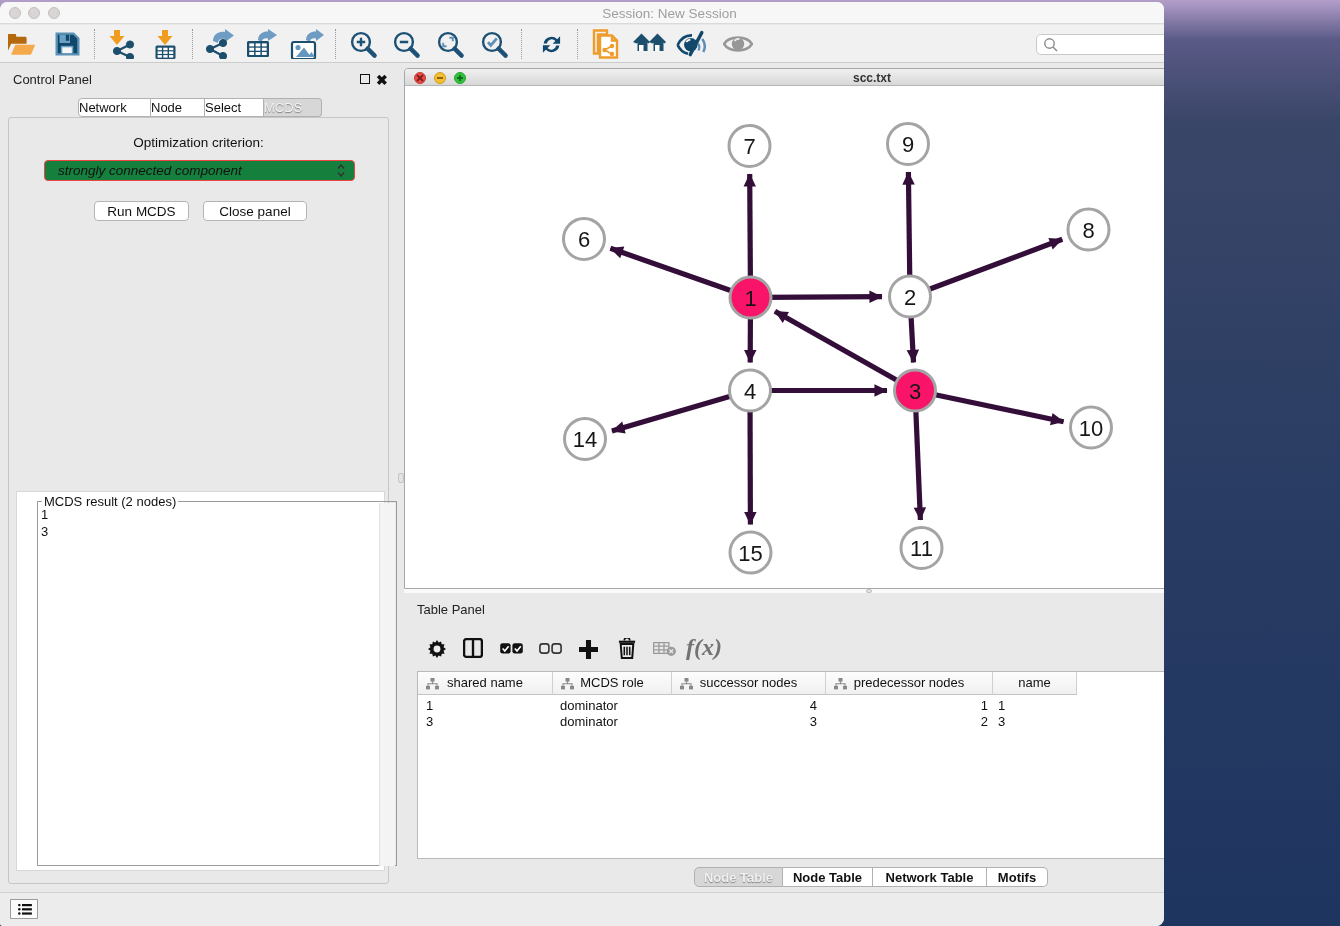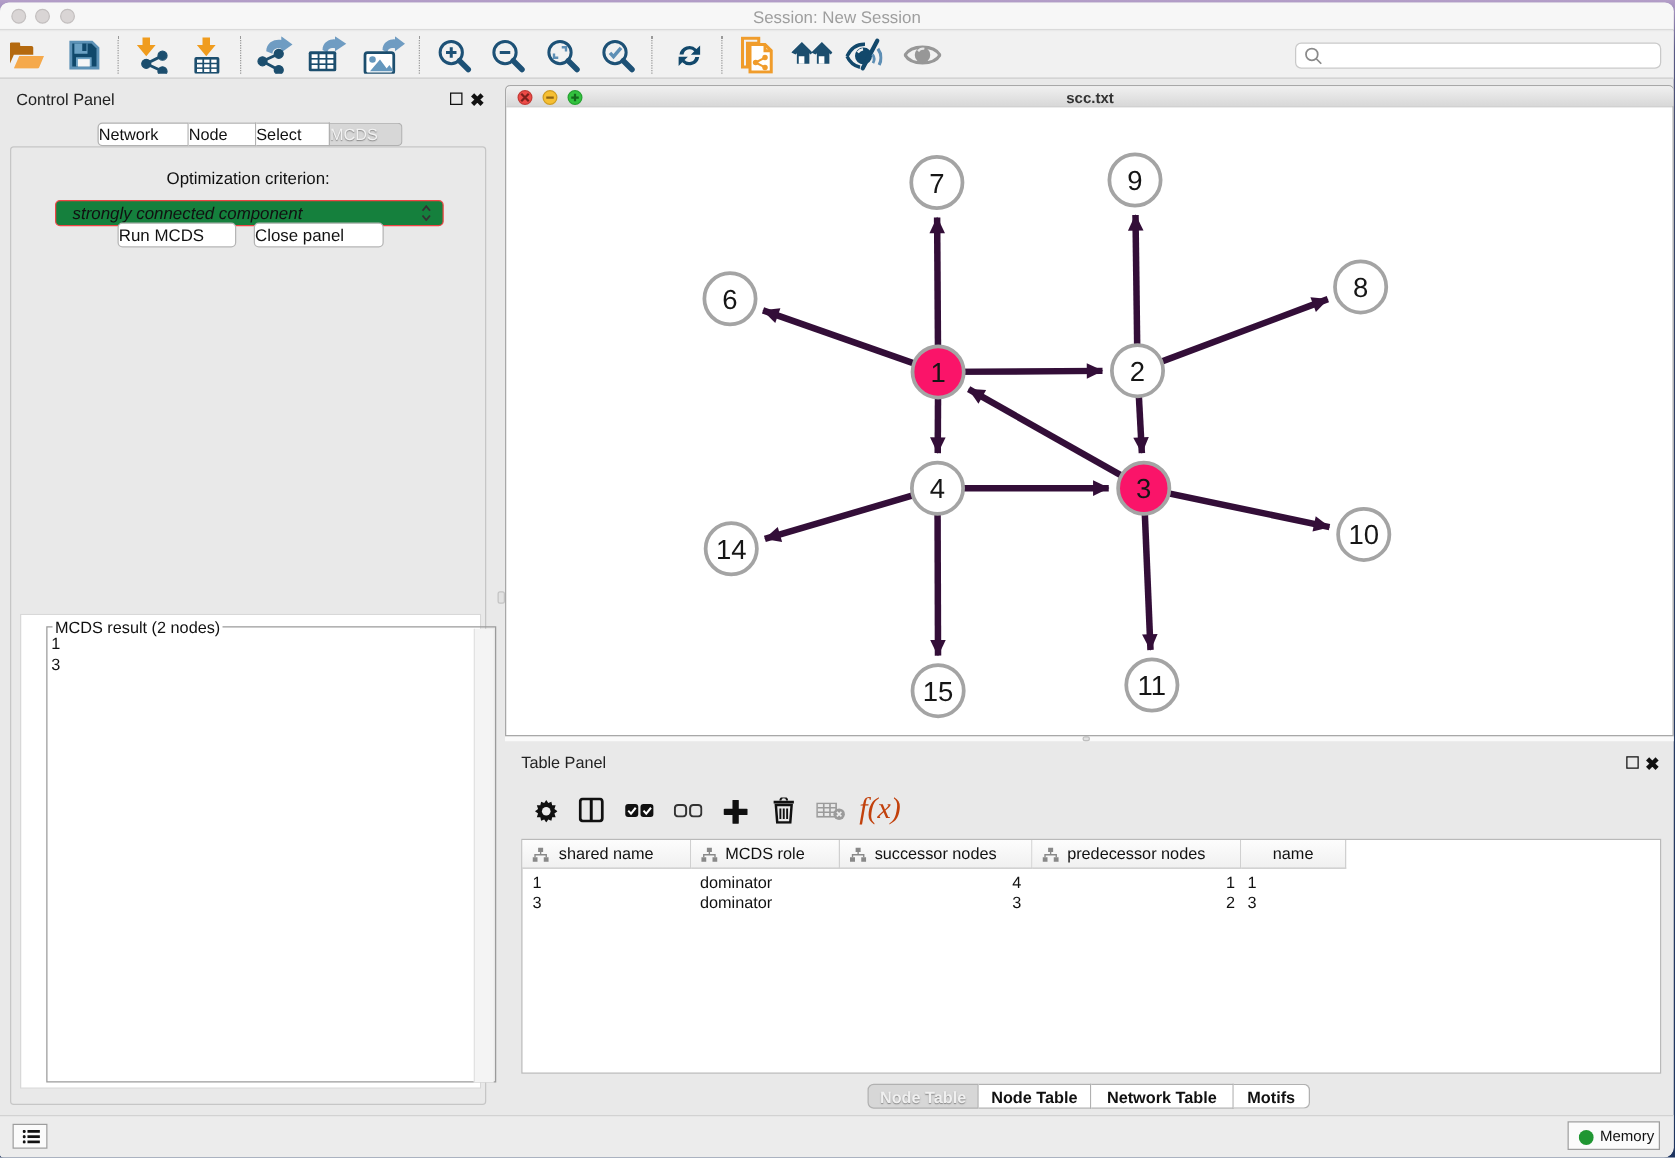--- a/index.html
+++ b/index.html
@@ -5,7 +5,7 @@
 * { margin:0; padding:0; box-sizing:border-box; }
 html,body { width:1340px; height:926px; overflow:hidden; }
 body { background:linear-gradient(180deg,#b49ec8 0px,#a895c2 5px,#5a5a86 40px,#3a4668 120px,#293c63 500px,#1e3560 926px); font-family:"Liberation Sans", sans-serif; position:relative; }
-.win { position:absolute; left:0; top:2px; width:1339px; height:924px; background:#e9e9e9; border-radius:7px 7px 8px 3px; overflow:hidden; }
+.win { position:absolute; left:0; top:2px; width:1164px; height:924px; background:#e9e9e9; border-radius:7px 7px 8px 3px; overflow:hidden; }
 
 .titlebar { position:absolute; left:0; top:0; width:1339px; height:22px; background:#f7f7f7; border-bottom:1px solid #dadada; border-radius:7px 7px 0 0; }
 .tl { position:absolute; top:5px; width:12px; height:12px; border-radius:50%; background:#d9d5d5; border:1px solid #c3bfbf; }

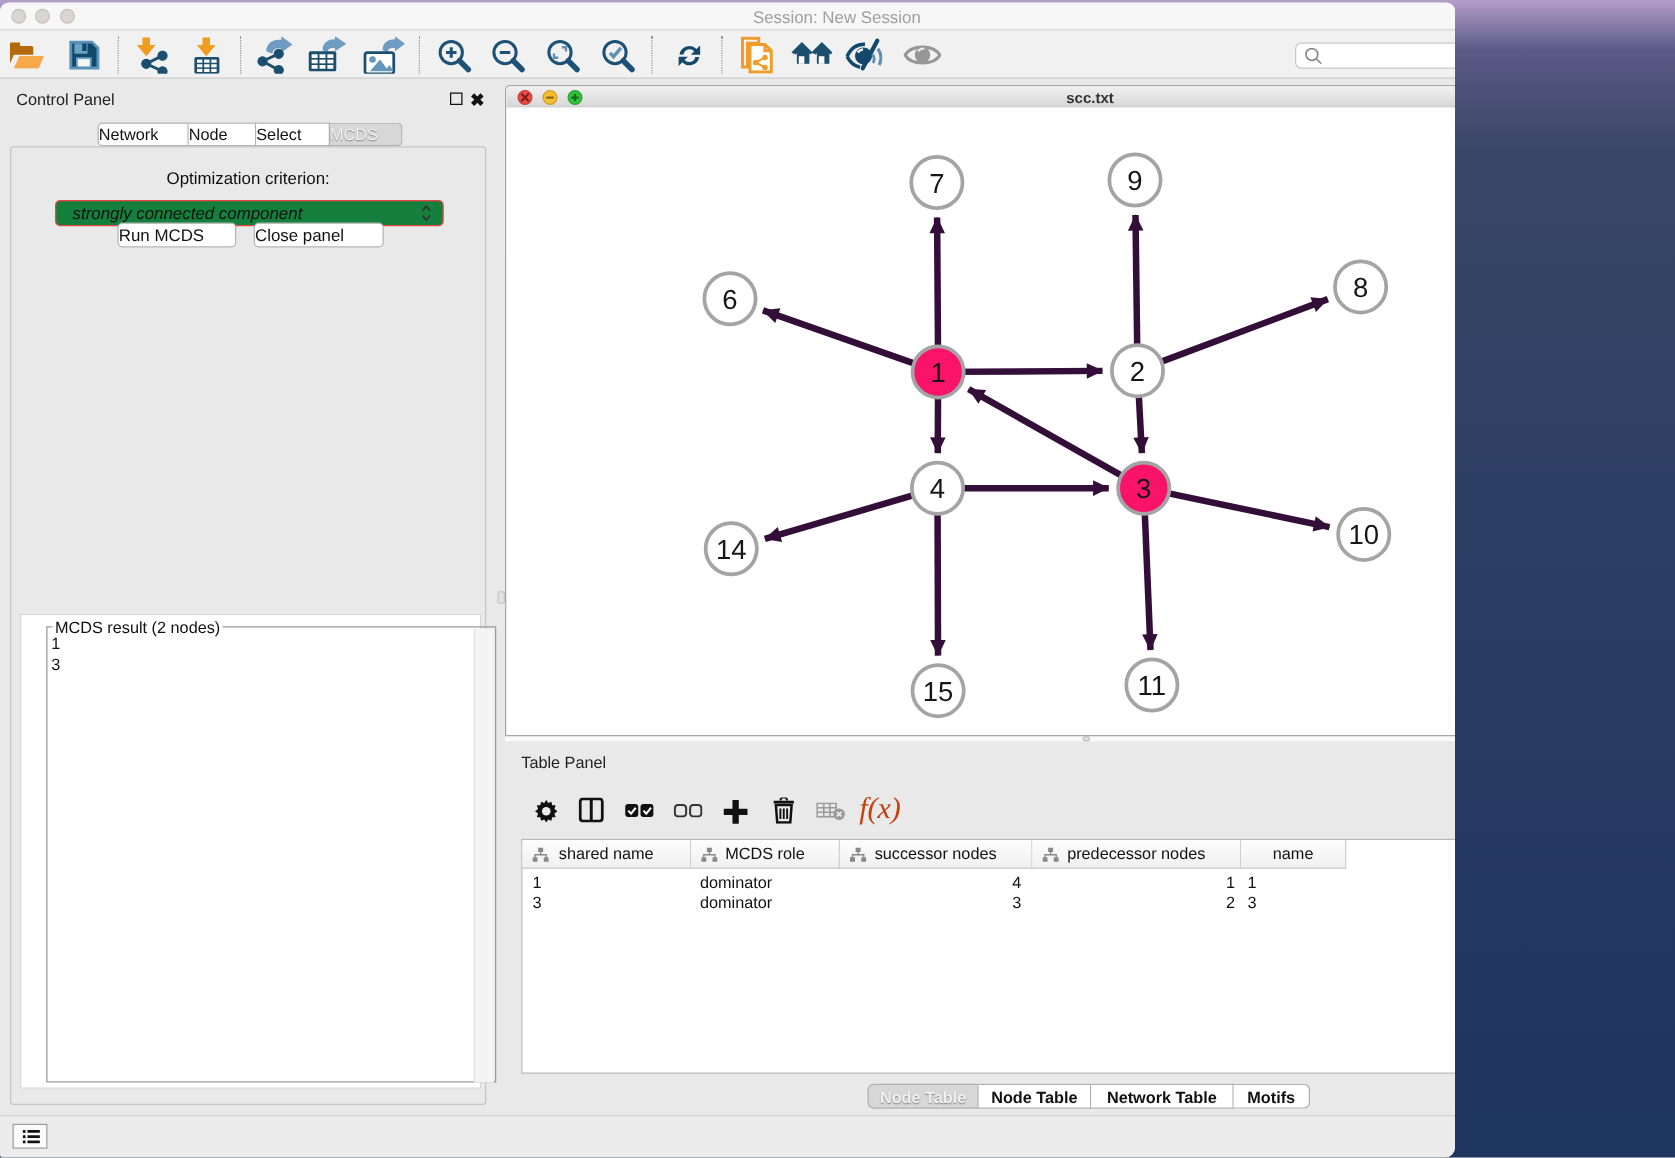--- a/index.html
+++ b/index.html
@@ -23,7 +23,7 @@
 .cp-box { position:absolute; left:8px; top:115px; width:381px; height:767px; border:1px solid #c6c6c6; border-radius:3px; background:#e9e9e9; }
 .opt-label { position:absolute; left:0; top:133px; width:397px; text-align:center; font-size:13.5px; color:#111; }
 .select { position:absolute; left:44px; top:158px; width:311px; height:21px; background:#15803d; border:1px solid #ef4444; border-radius:4px; font-size:13.5px; color:#111; line-height:20px; padding-left:13px;font-style:italic; }
-.btn { position:absolute; top:176px; height:20px; background:#fff; border:1px solid #b5b5b5; border-radius:4px; font-size:13.5px; color:#111; text-align:left; line-height:19px; }
+.btn { position:absolute; top:199px; height:20px; background:#fff; border:1px solid #b5b5b5; border-radius:4px; font-size:13.5px; color:#111; text-align:center; line-height:19px; }
 .result-outer { position:absolute; left:16px; top:489px; width:369px; height:380px; background:#fff; border:1px solid #d8d8d8; }
 .fieldset { position:absolute; left:20px; top:9px; width:360px; height:365px; border:1px solid #9b9b9b;padding-left:16px; }
 .fs-legend { position:absolute; left:4px; top:-8px; background:#fff; font-size:13px; color:#111; padding:0 2px; }

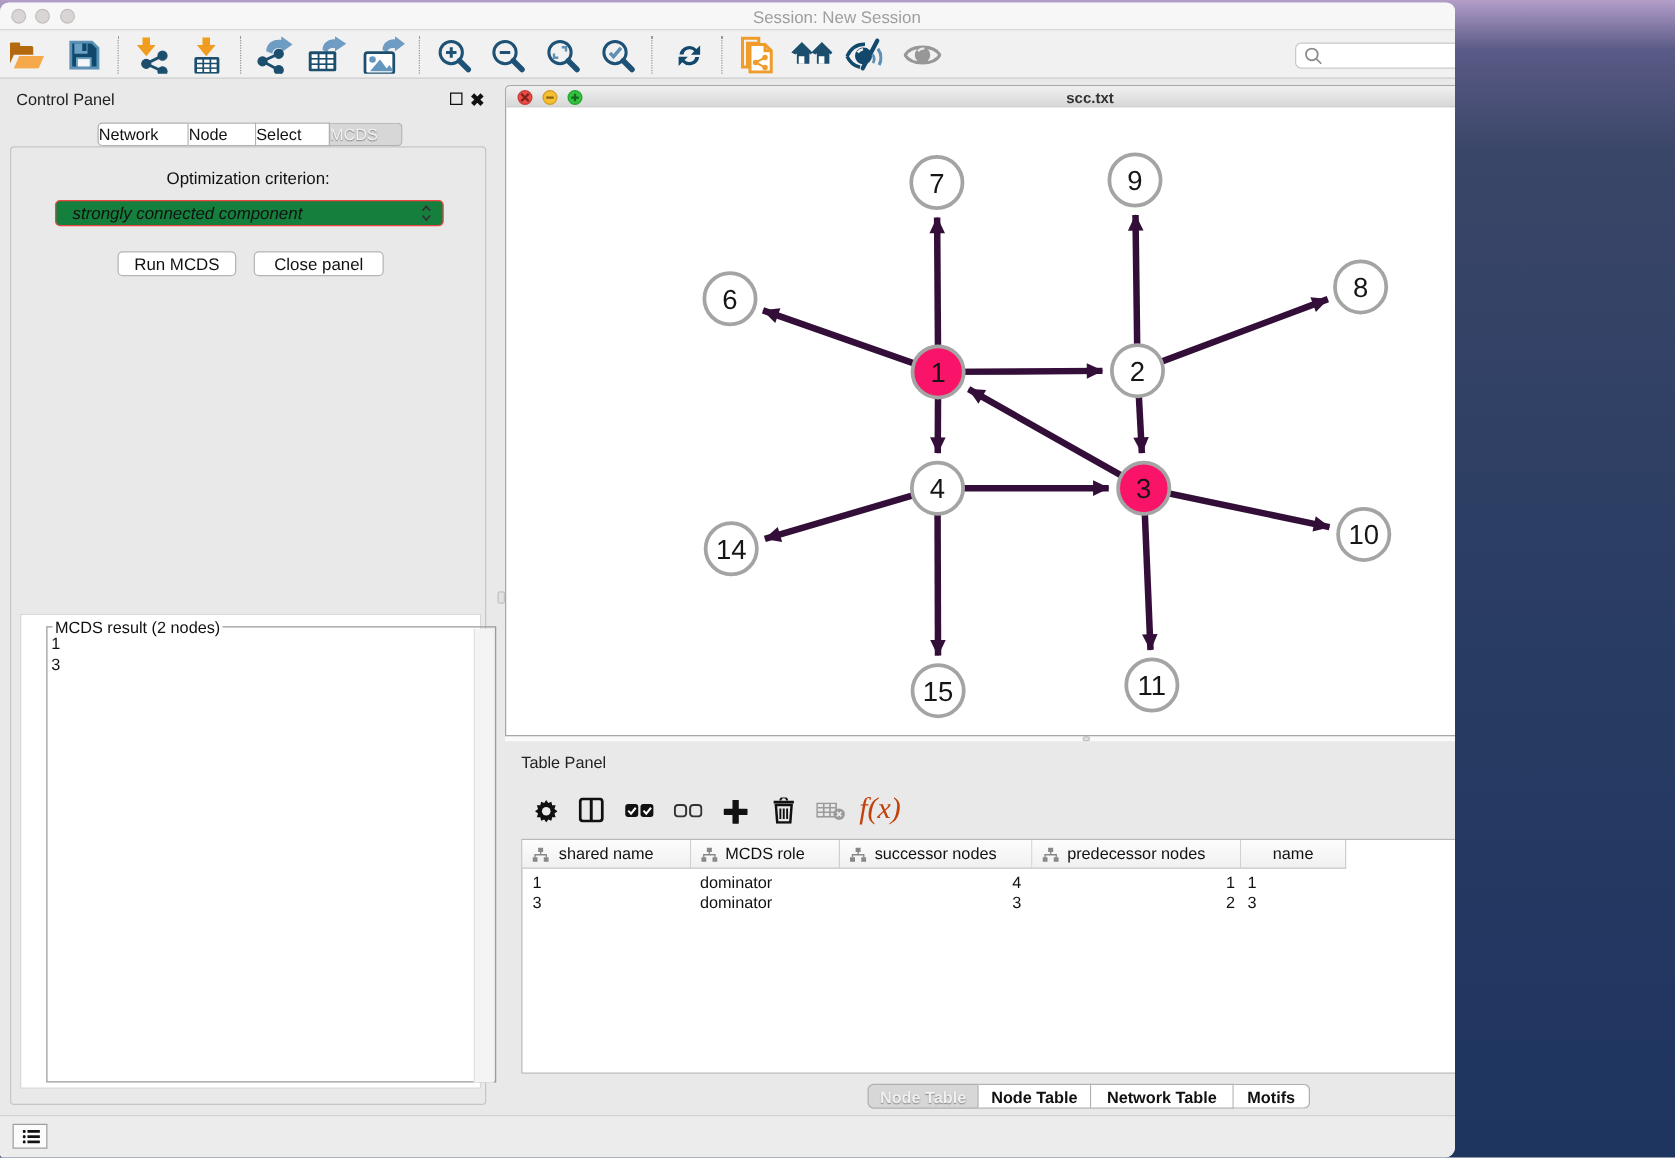--- a/index.html
+++ b/index.html
@@ -393,7 +393,7 @@
       </svg>
     </div>
 
-    <div class="tpi" style="left:686px; top:631px; width:36px; height:28px; font-family:'Liberation Serif',serif; font-style:italic; font-size:24px; color:#c2410c;">f(x)</div>
+    <div class="tpi" style="left:686px; top:631px; width:36px; height:28px; font-family:'Liberation Serif',serif; font-style:italic; font-size:24px; color:#737373;font-weight:bold;">f(x)</div>
   </div>
   <div class="table-area" id="table-area">
     <div class="th" style="left:0; width:135px;"><svg class="hier" width="13" height="12" viewBox="0 0 13 12" style="position:absolute; left:8px; top:6px;">

